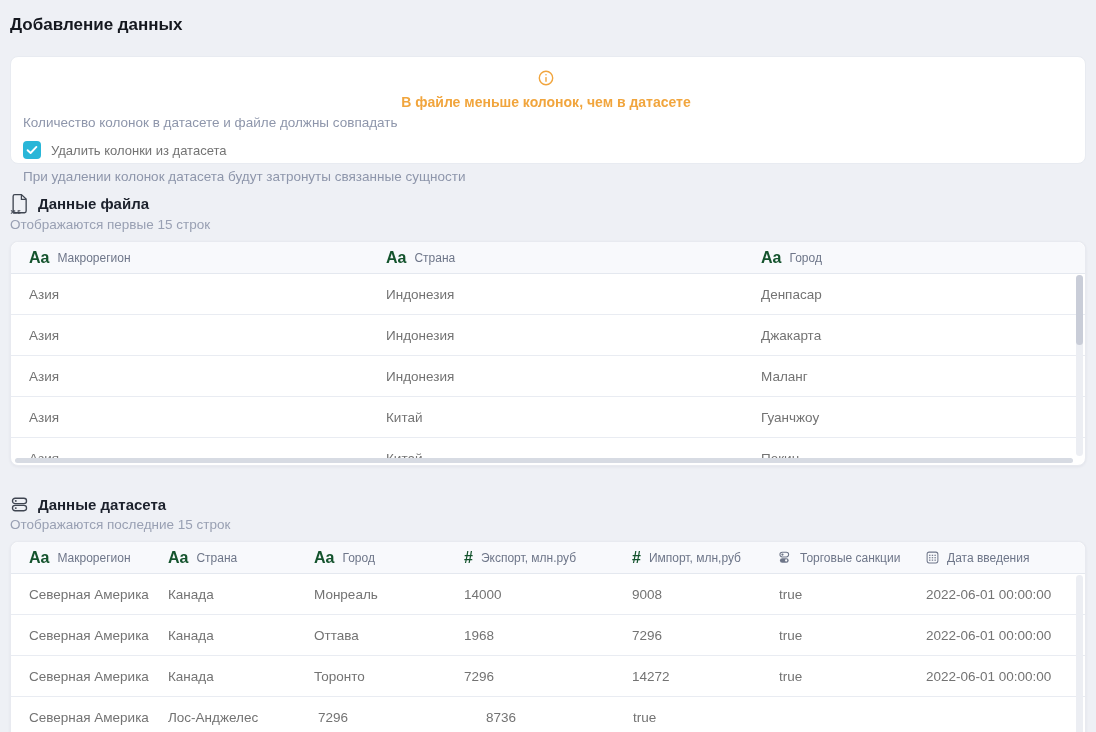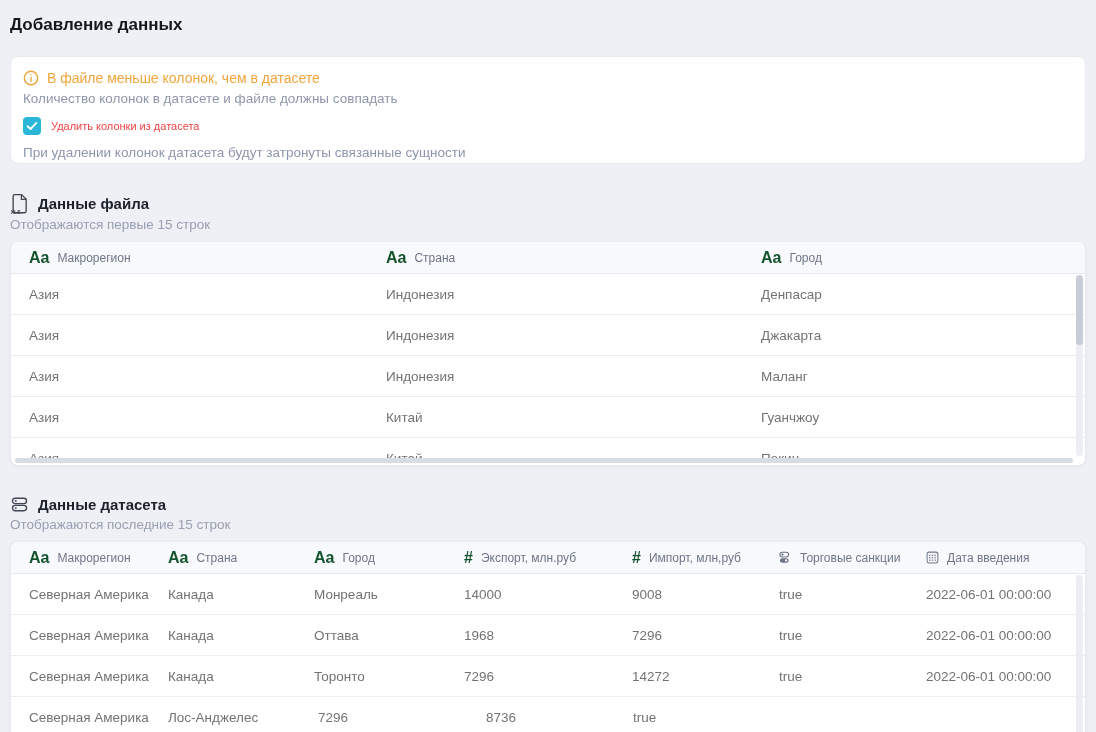--- a/index.html
+++ b/index.html
@@ -36,7 +36,8 @@
     align-items: center;
     gap: 8px;
     font-size: 14px;
-    font-weight: 400;
+    font-weight: 700;
+    flex-direction: column;
   }
   .alert-sub {
     margin-top: 5px;

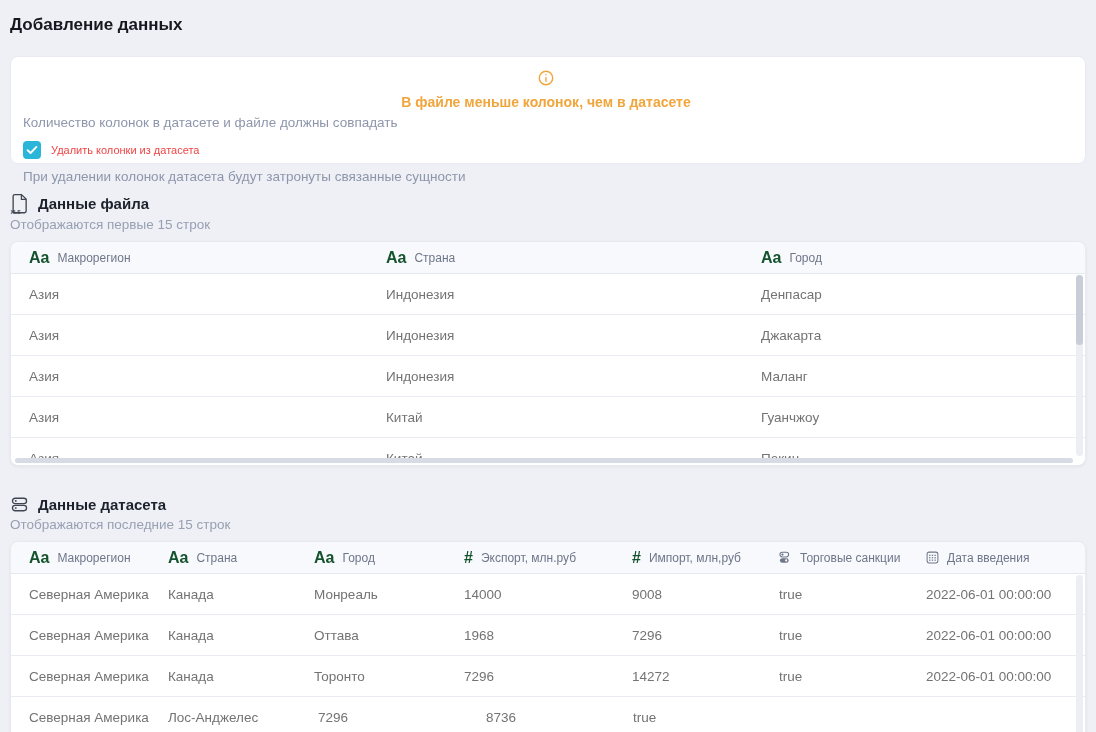--- a/index.html
+++ b/index.html
@@ -60,7 +60,7 @@
     cursor: pointer;
     flex: 0 0 auto;
   }
-  .checkbox-label { font-size: 11px; color: #ef4444; }
+  .checkbox-label { font-size: 13px; color: #737373; }
   .alert-note {
     margin-top: 10px;
     font-size: 13.5px;

